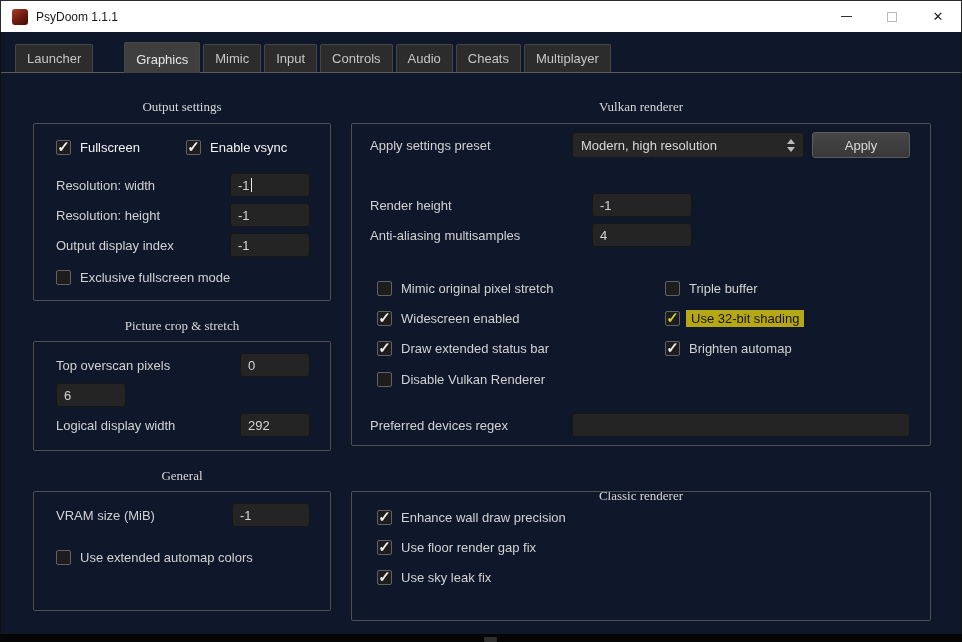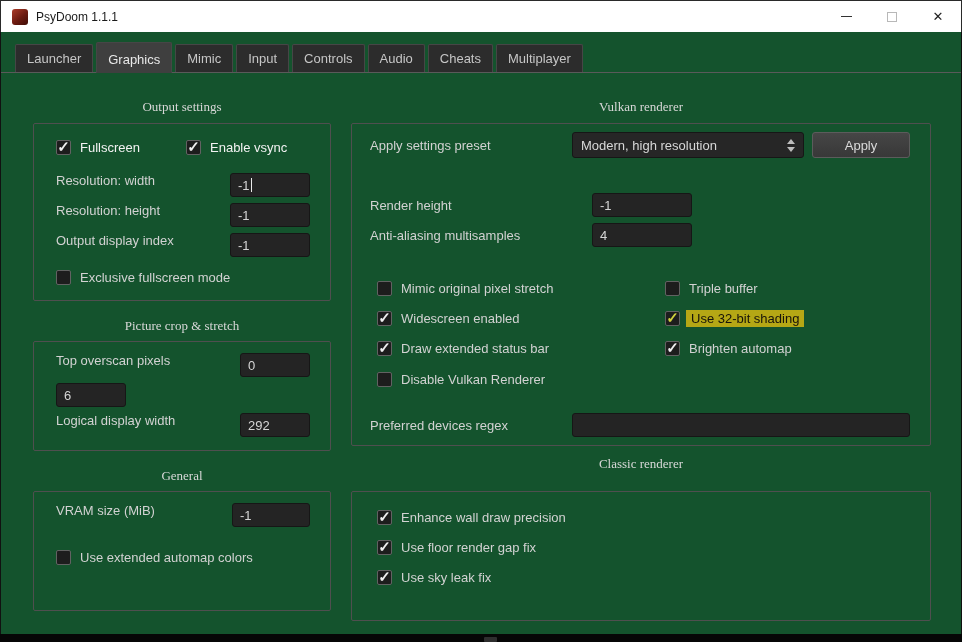--- a/index.html
+++ b/index.html
@@ -20,7 +20,7 @@
   .closeglyph { font-size:13px; color:#222; }
 
   
-  .main { position:absolute; top:32px; left:0; width:962px; height:602px; background:#14532d;
+  .main { position:absolute; top:32px; left:0; width:962px; height:602px; background:#0f172a;
           border-left:1px solid #111; border-right:1px solid #111; }
 
   

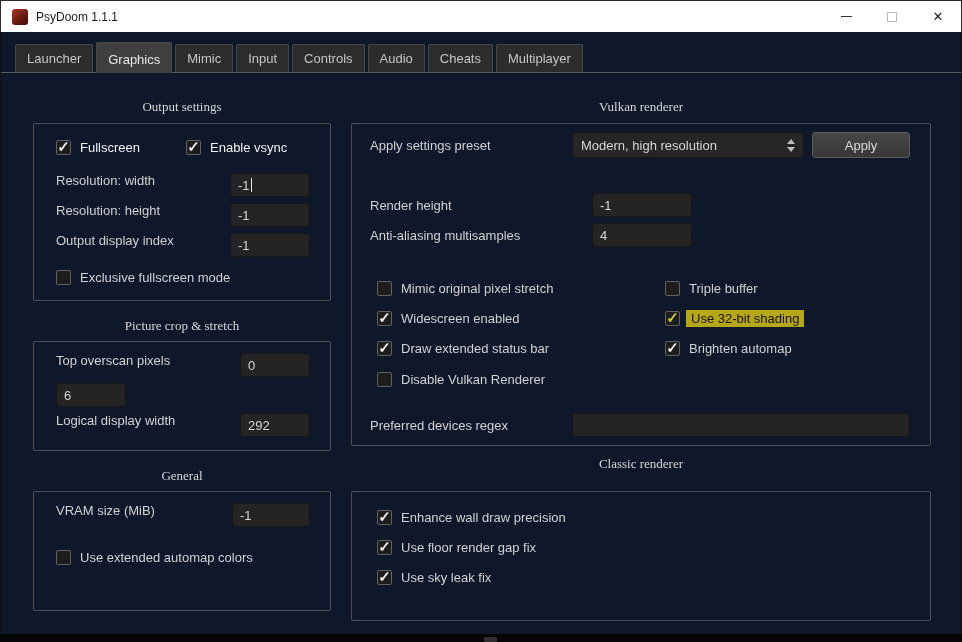--- a/index.html
+++ b/index.html
@@ -30,7 +30,7 @@
          border:1px solid #464646; border-bottom:none; border-radius:2px 2px 0 0;
          margin-right:3px; white-space:nowrap; }
   .tab.selected { background:#3f3f3f; color:#e8e8e8; padding-top:9px; margin-bottom:-1px;
-                  position:relative; z-index:2; }
+                  position:relative; z-index:2;margin-left:28px; }
 
   
   .gtitle { position:absolute; font-size:13px; color:#d8d8d8; text-align:center; height:16px; line-height:16px;font-family:Liberation Serif, serif; }

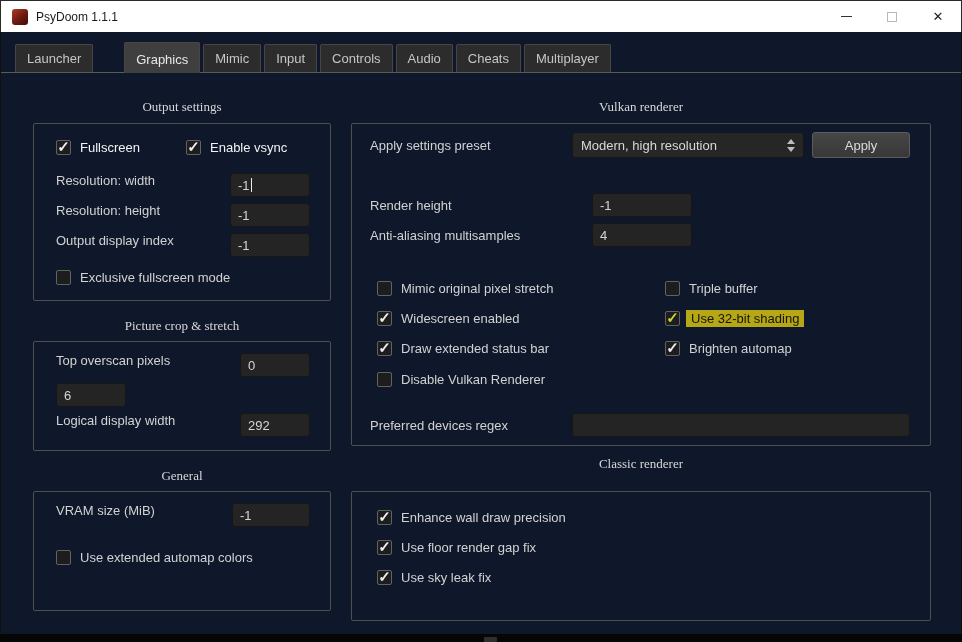--- a/index.html
+++ b/index.html
@@ -47,7 +47,7 @@
   .cbitem.hl .mark { color:#cfd23c; }
 
   
-  .frow { position:absolute; left:22px; right:20px; display:flex; align-items:flex-start; height:24px; }
+  .frow { position:absolute; left:22px; right:20px; display:flex; align-items:center; height:24px; }
   .flabel { flex:1; font-size:13px; color:#d2d2d2; white-space:nowrap; }
   .tfield { display:flex; align-items:center; height:24px; background:#242424;
             border:1px solid #161616; border-radius:3px; padding:0 7px; font-size:13px;

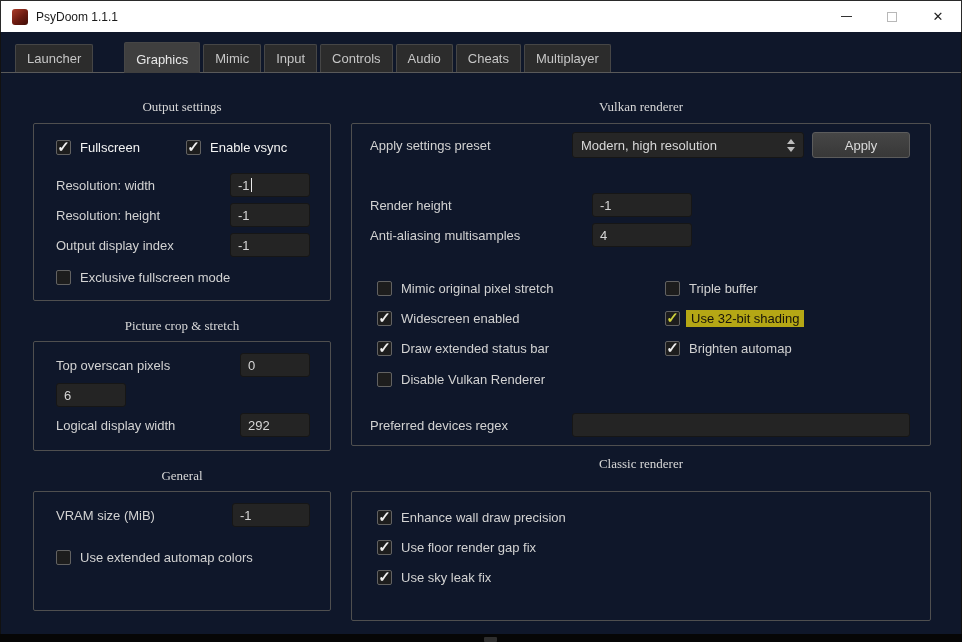--- a/index.html
+++ b/index.html
@@ -255,7 +255,7 @@
       </div>
     </div>
 
-    <div class="gtitle" style="top:424px;left:350px;width:580px">Classic renderer</div>
+    <div class="gtitle" style="top:456px;left:350px;width:580px">Classic renderer</div>
     <div class="gbox" style="top:459px;left:350px;width:580px;height:130px">
       <span class="cbitem" style="left:25px;top:16px">
         <span class="cb">

